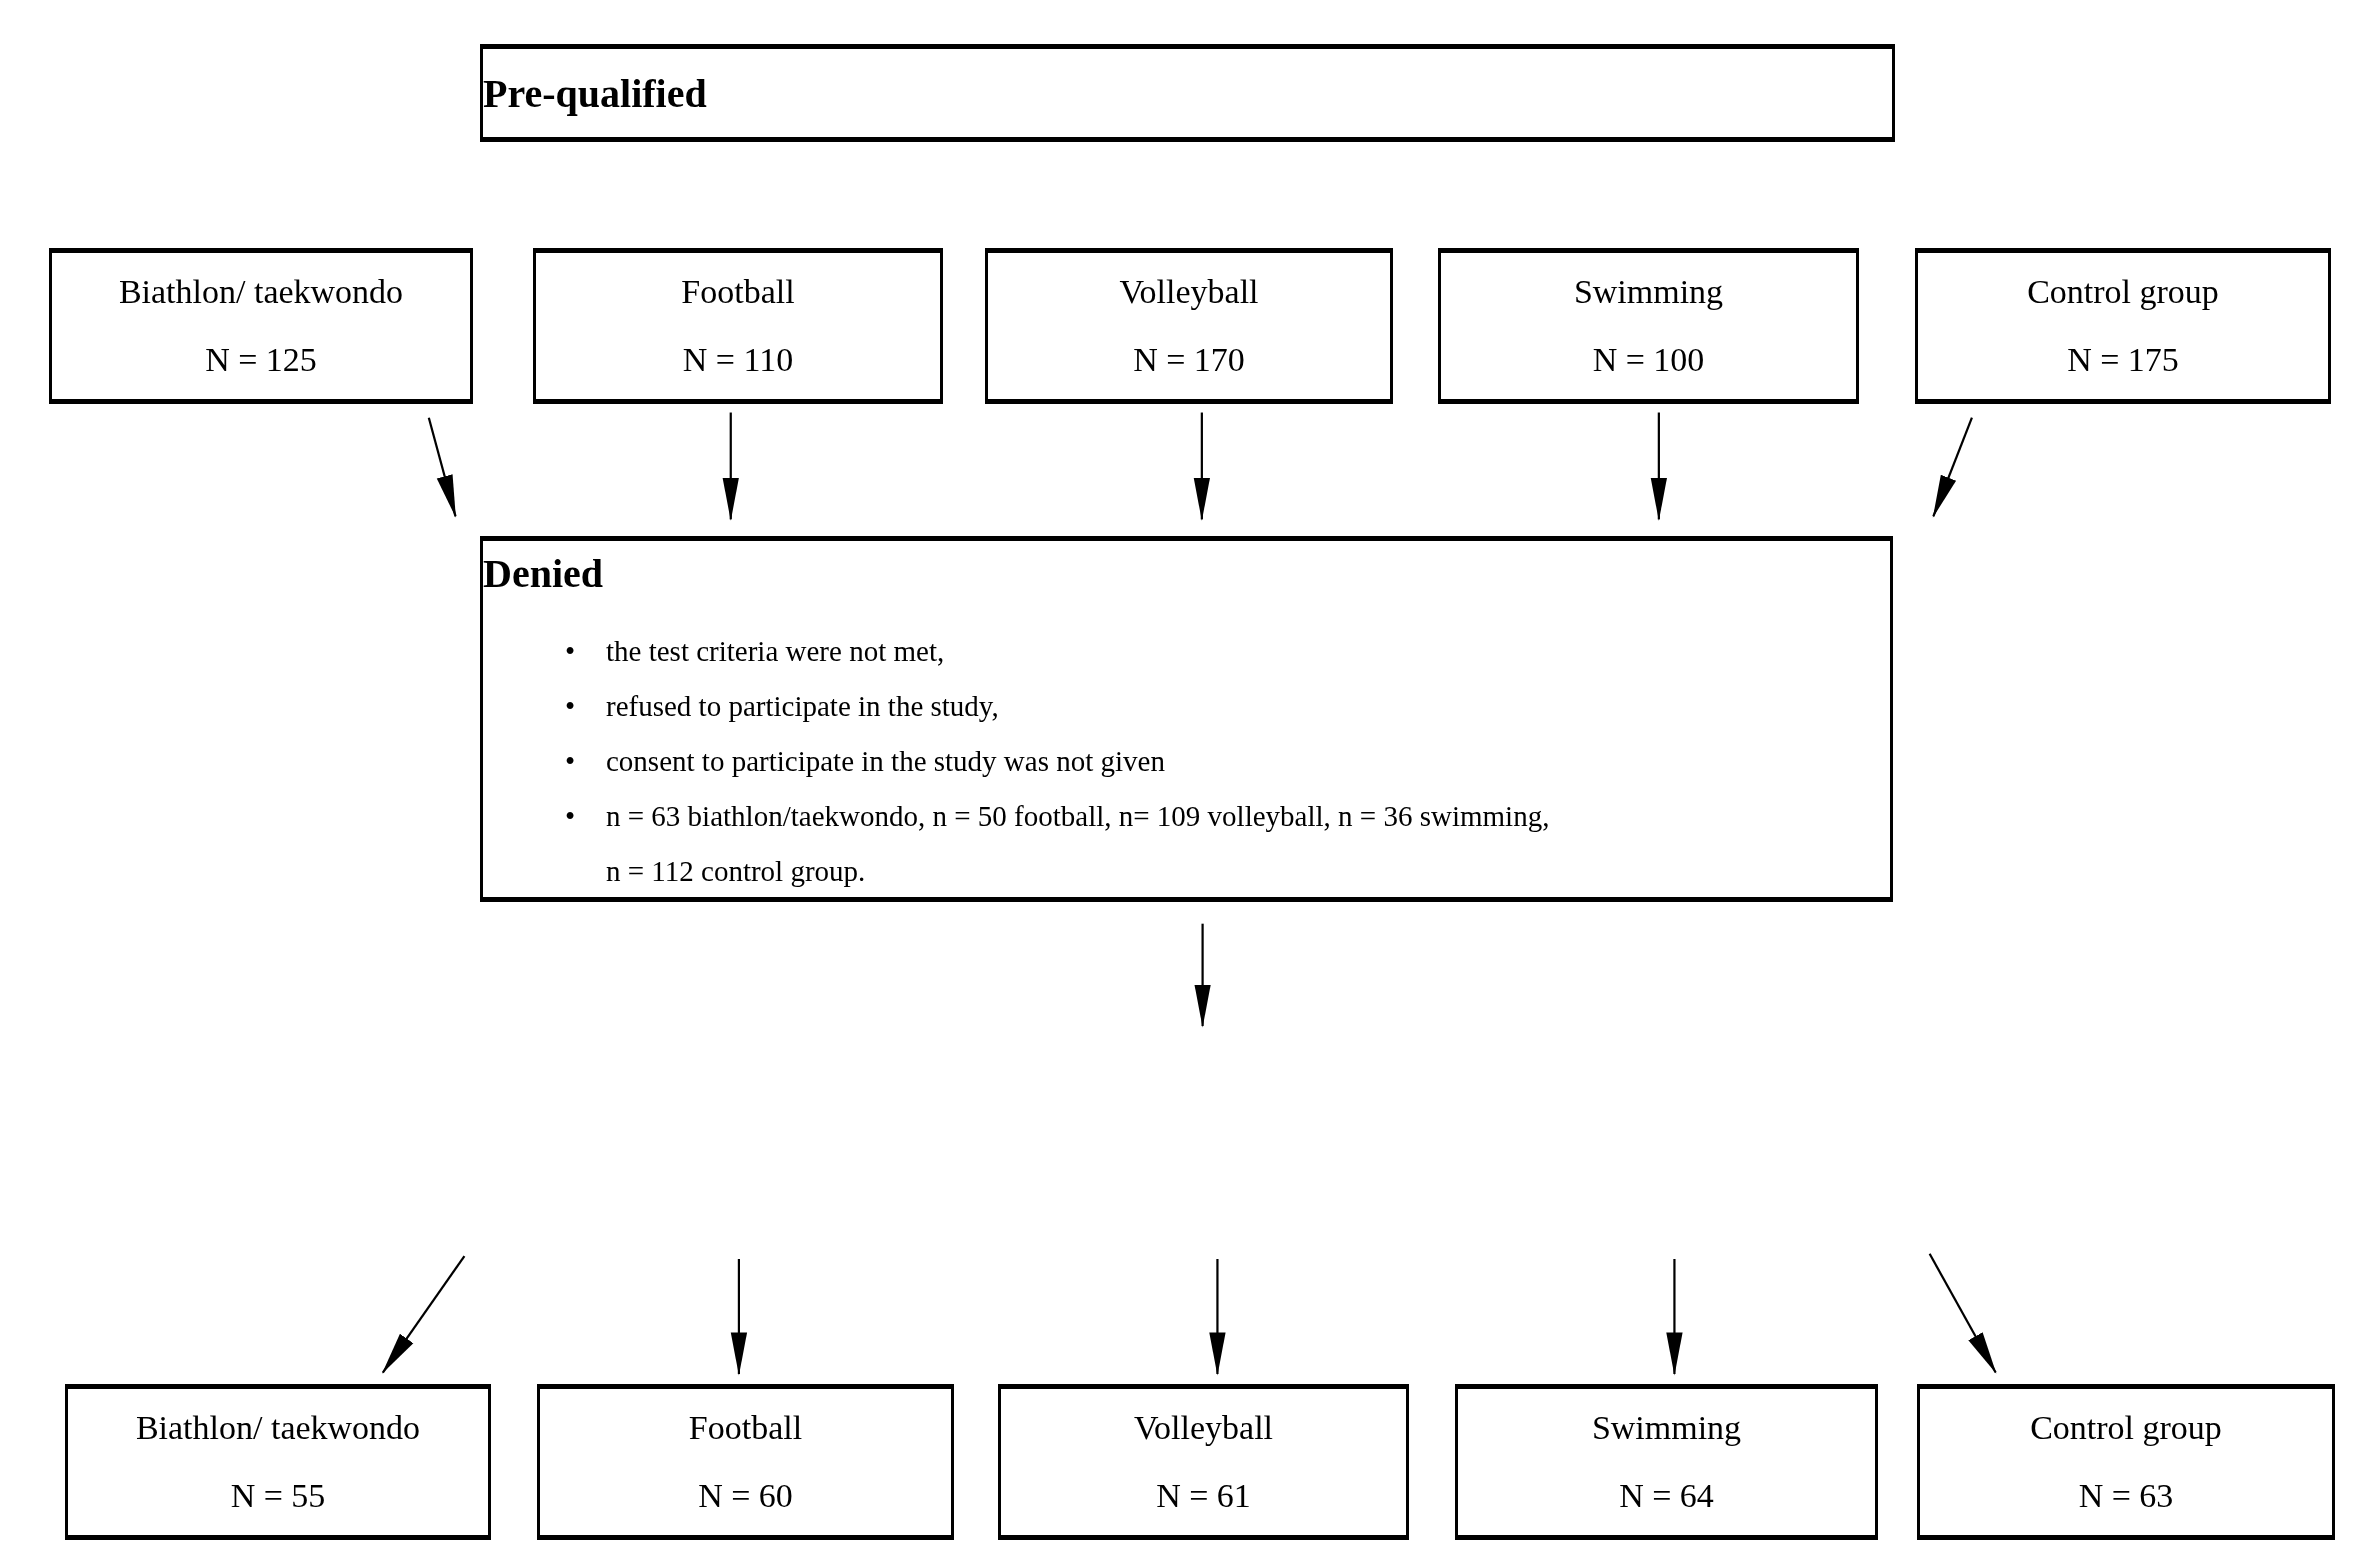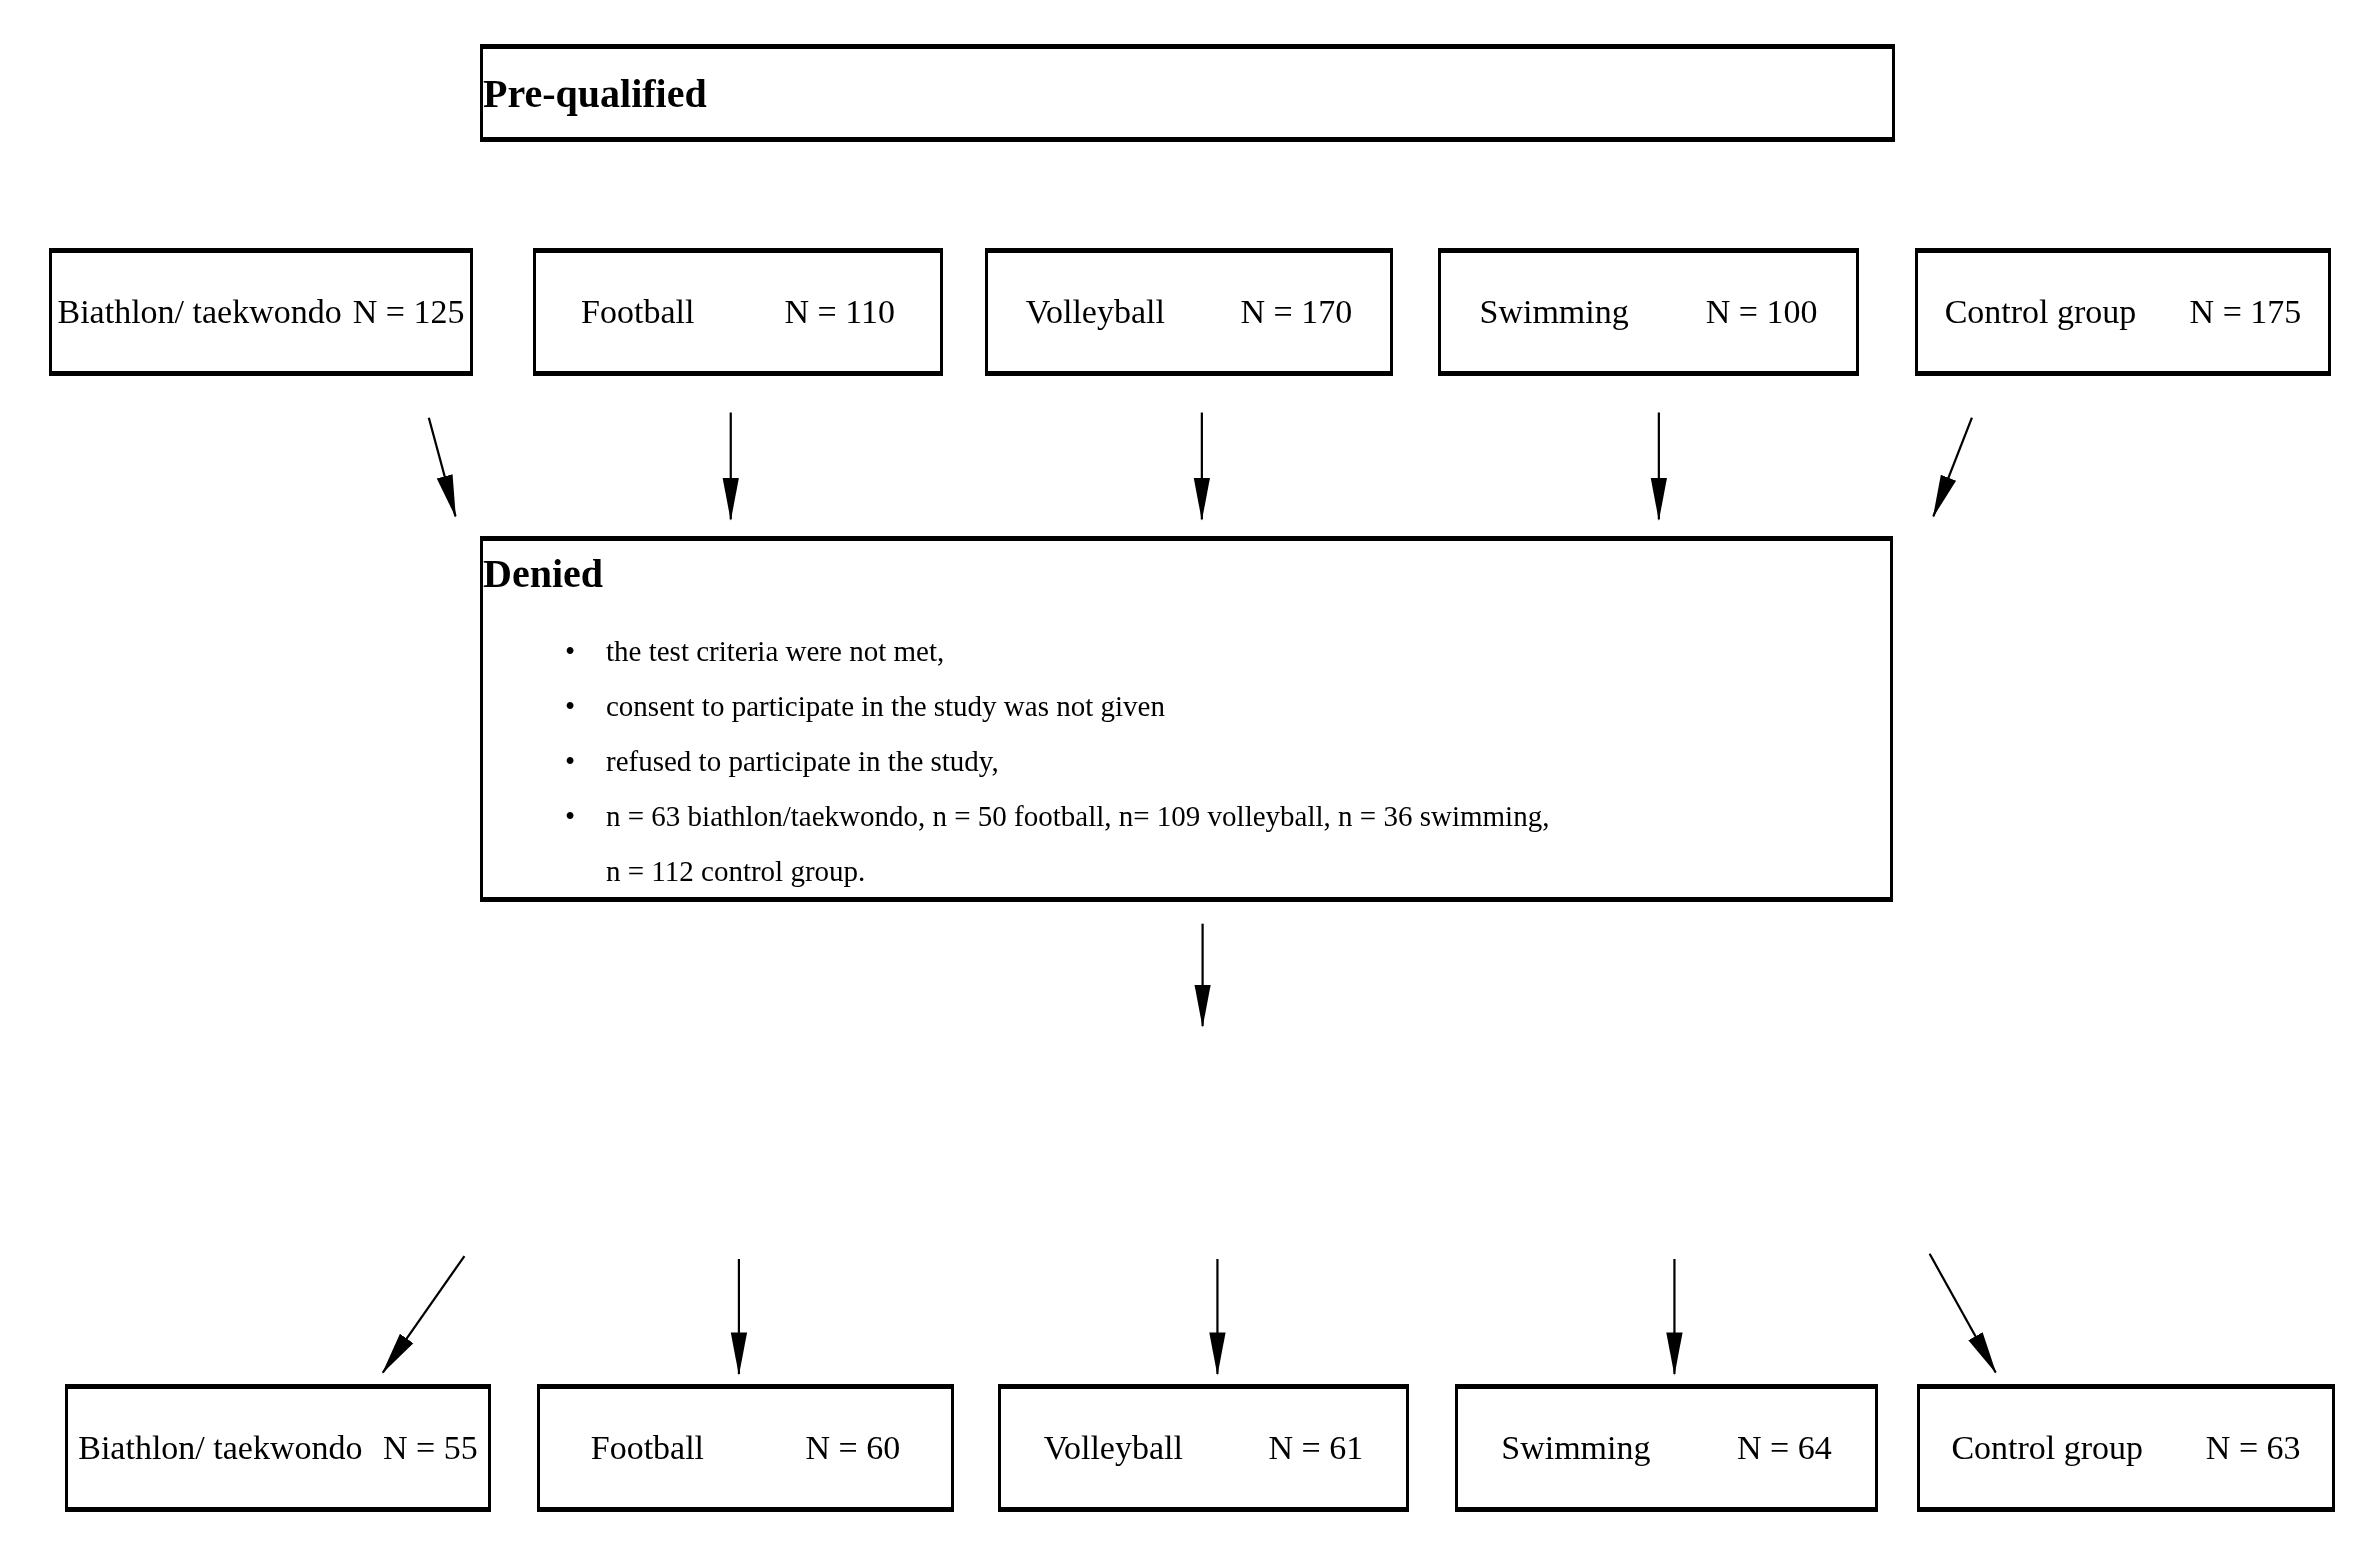--- a/index.html
+++ b/index.html
@@ -27,8 +27,8 @@
   .hdr-box .t { font-size: 40px; font-weight: bold; }
   
   .cell {
-    height: 128px;
-    display: flex; flex-direction: row;
+    height: 156px;
+    display: flex; flex-direction: column;
     justify-content: space-around; align-items: center;
     text-align: center;
     font-size: 34px;

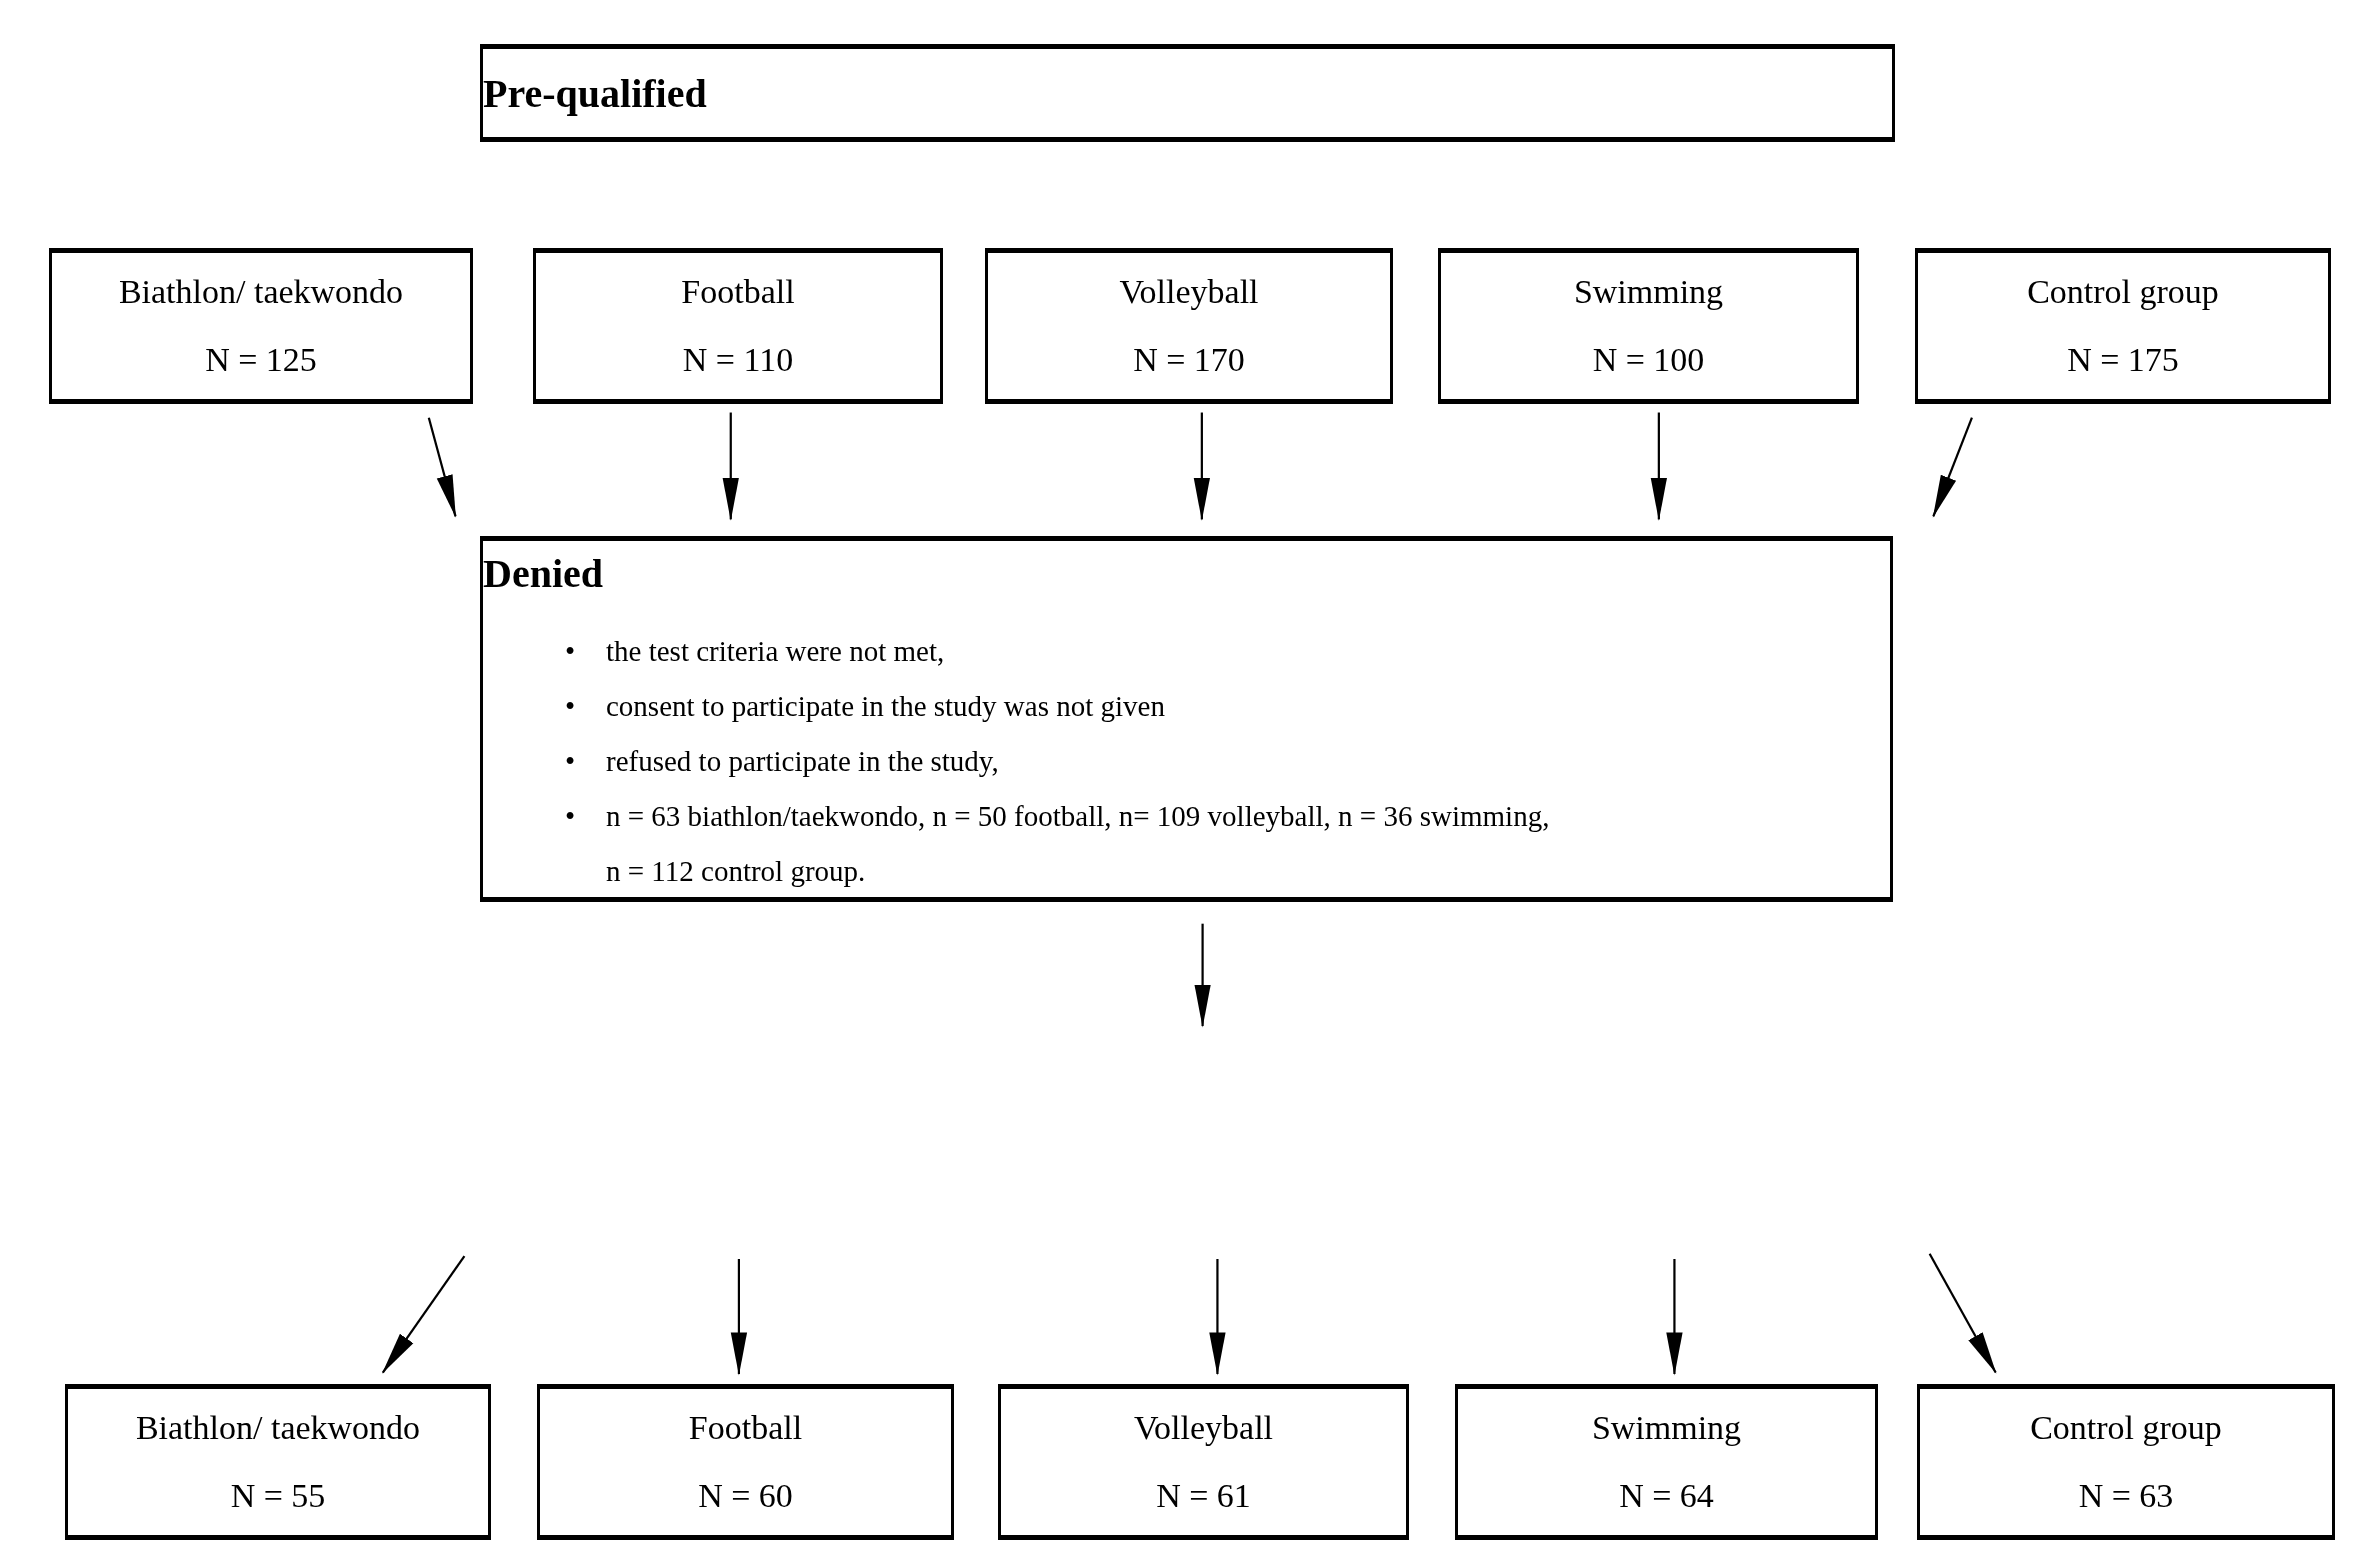--- a/index.html
+++ b/index.html
@@ -126,8 +126,8 @@
     <div class="flow-title">Denied</div>
     <ul class="bullets">
       <li><span class="marker">•</span><span>the test criteria were not met,</span></li>
+      <li><span class="marker">•</span><span>refused to participate in the study,</span></li>
       <li><span class="marker">•</span><span>consent to participate in the study was not given</span></li>
-      <li><span class="marker">•</span><span>refused to participate in the study,</span></li>
       <li><span class="marker">•</span><span>n = 63 biathlon/taekwondo, n = 50 football, n= 109 volleyball, n = 36 swimming,</span><br><span>n = 112 control group.</span></li>
     </ul>
   </div>

